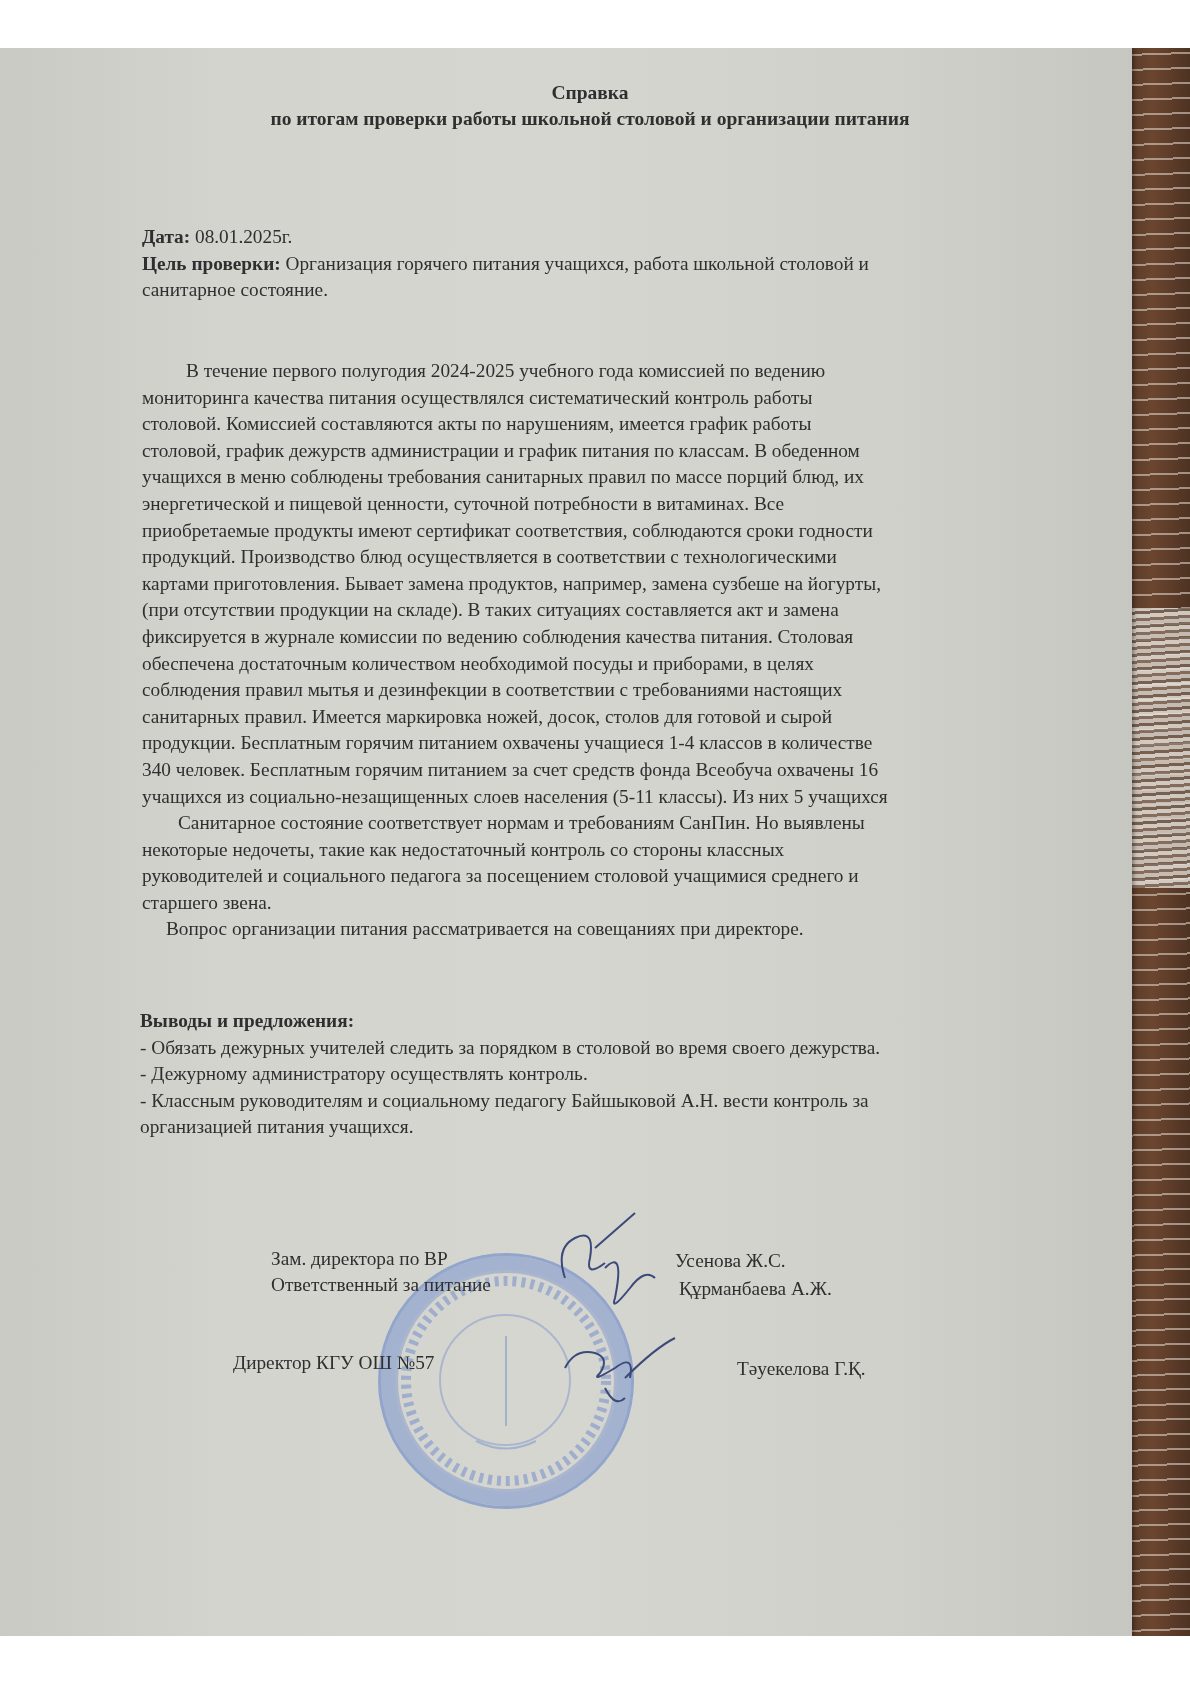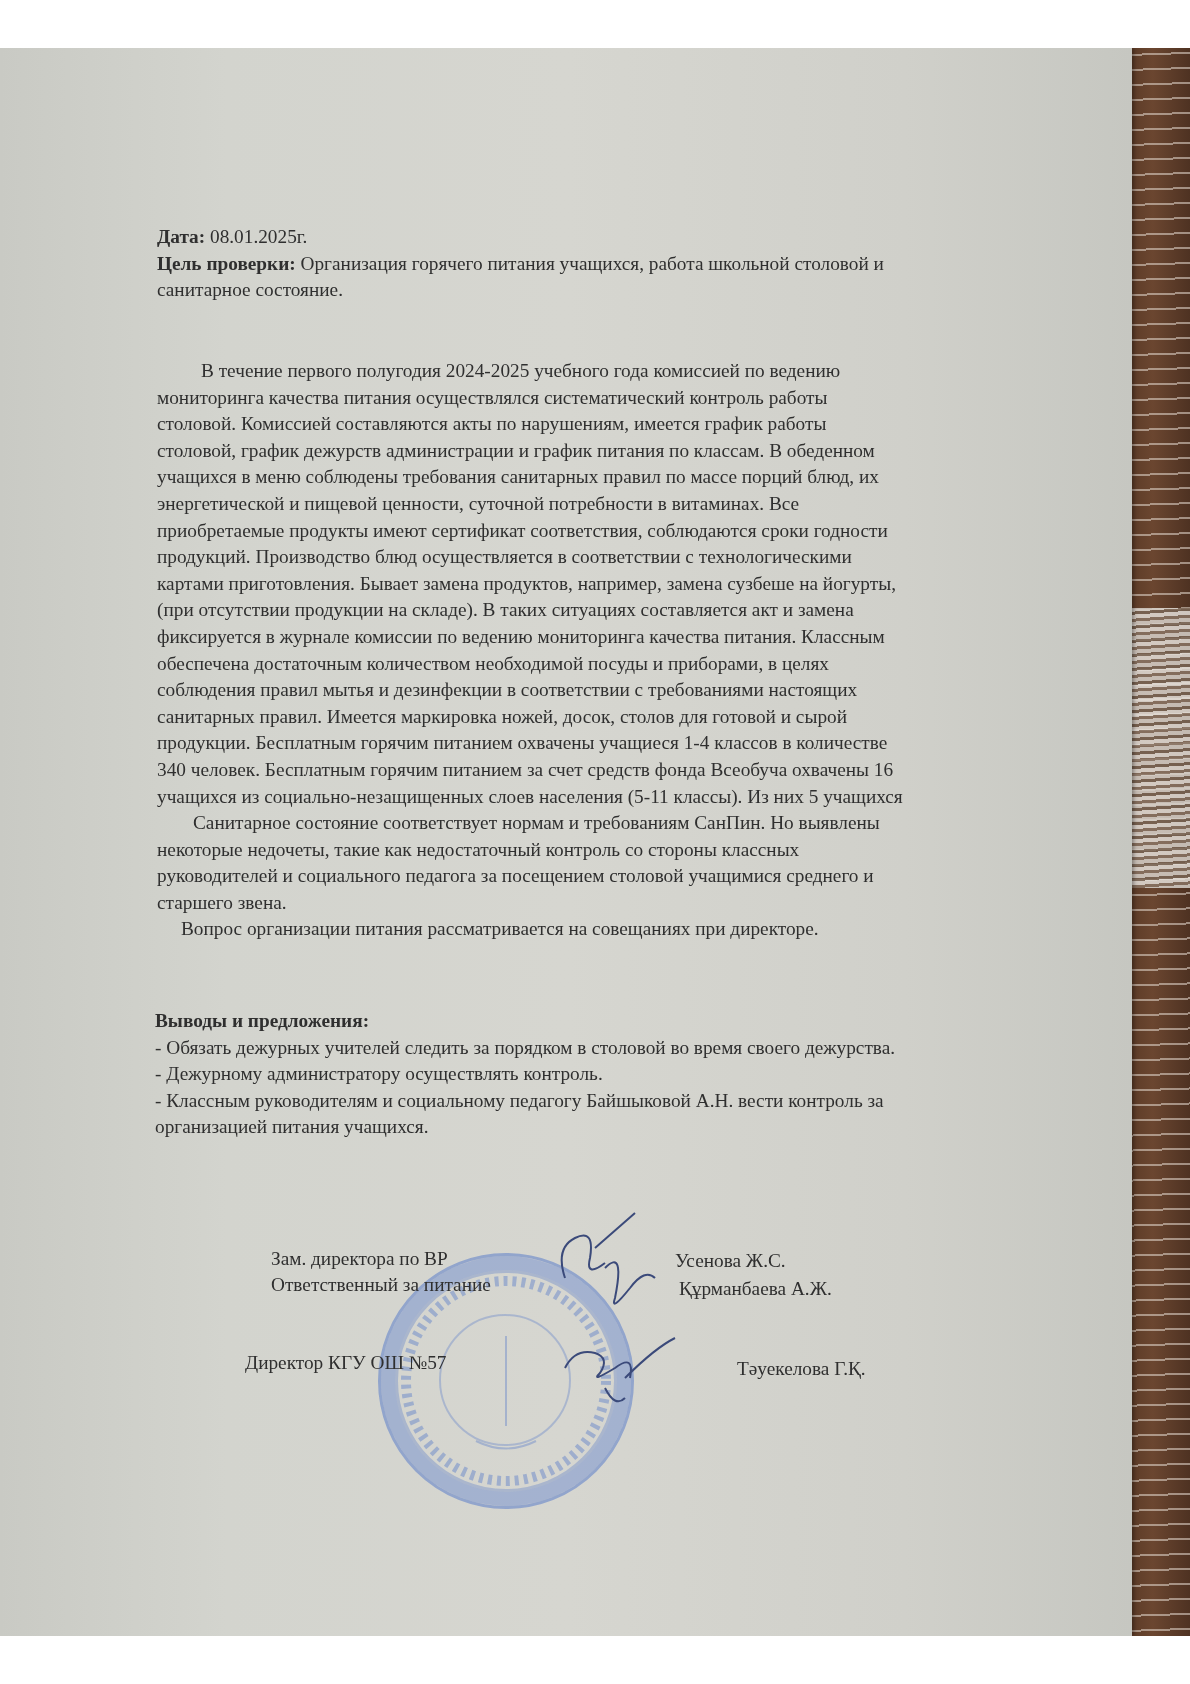--- a/index.html
+++ b/index.html
@@ -73,6 +73,10 @@
   <div class="paper">
     <div class="doc">
 
+      <div class="title-block">
+        <div class="title">Справка</div>
+        <div class="subtitle">по итогам проверки работы школьной столовой и организации питания</div>
+      </div>
 
       <div class="meta">
         <span class="line">

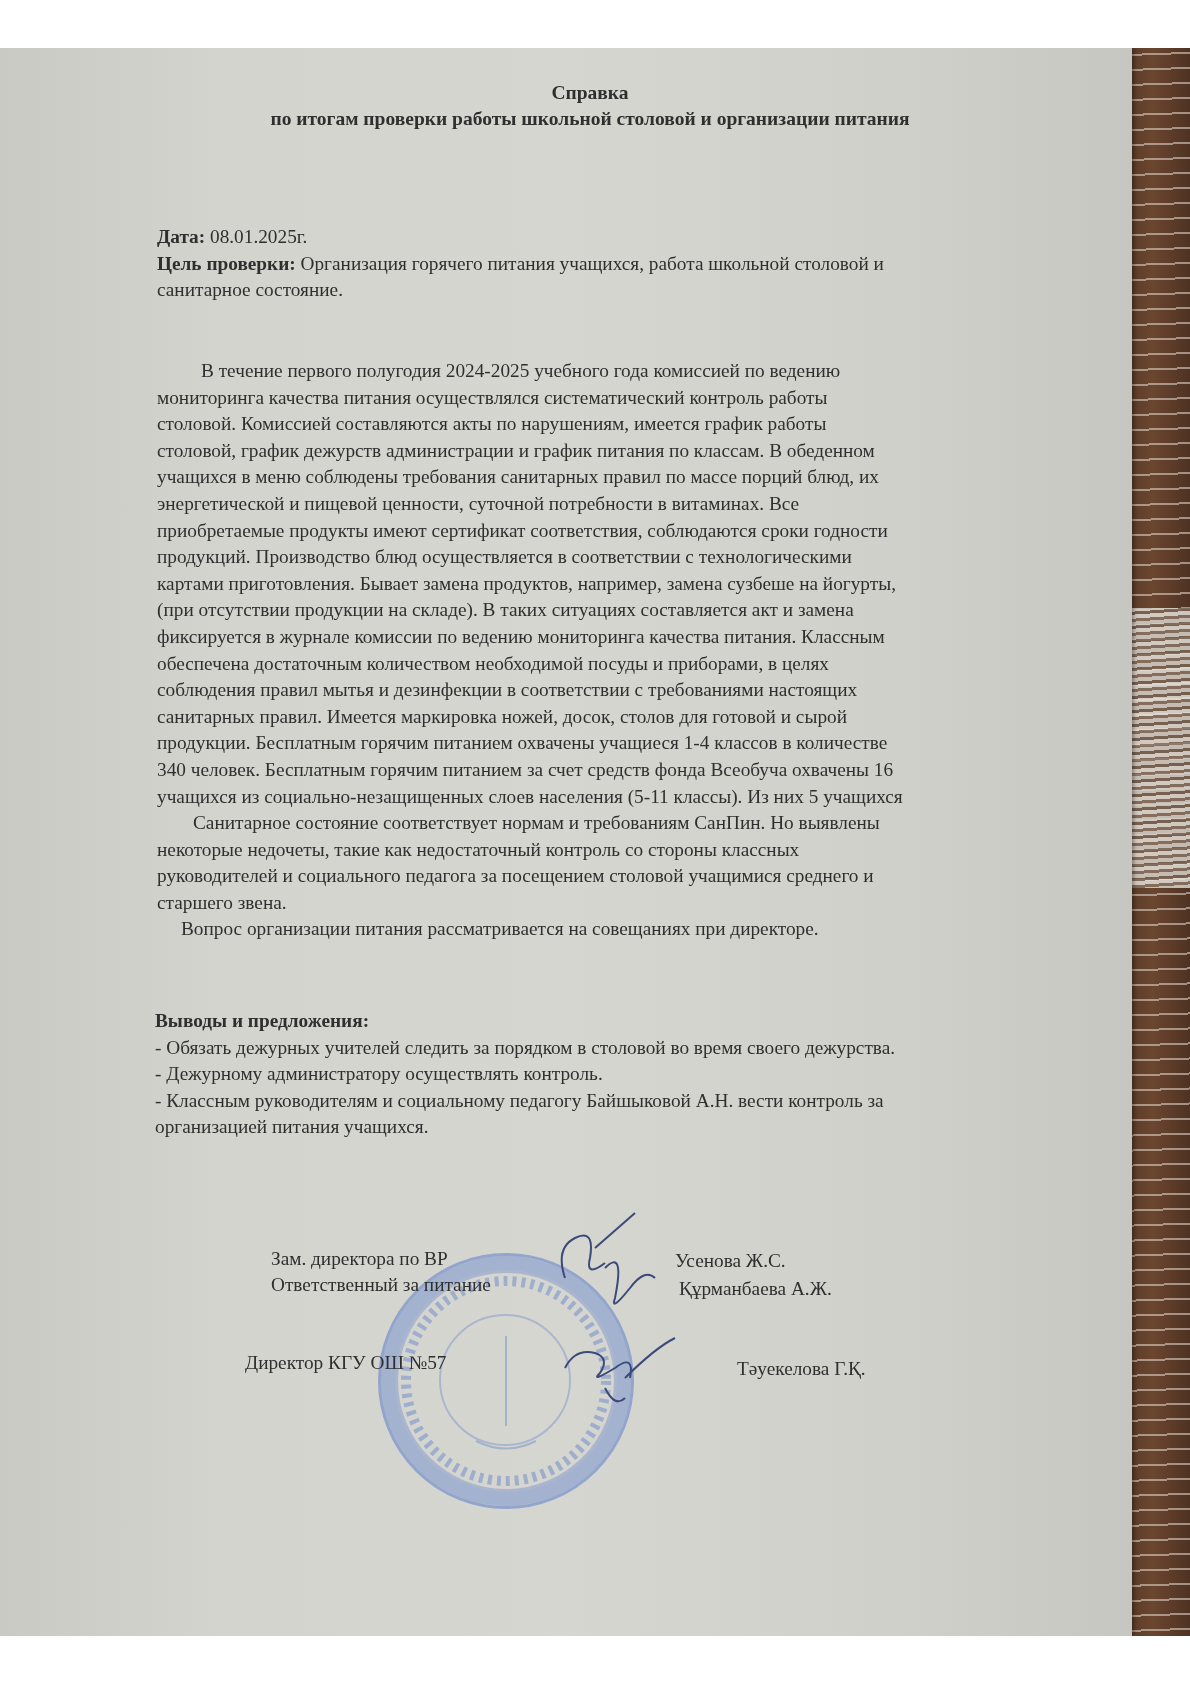--- a/index.html
+++ b/index.html
@@ -38,7 +38,7 @@
     .meta { position: absolute; left: 142px; top: 176px; width: 890px; }
     .meta .label { font-weight: bold; }
     .body-text { position: absolute; left: 142px; top: 310px; width: 900px; }
-    .line { display: block; white-space: nowrap; margin-left: 15px; }
+    .line { display: block; white-space: nowrap; }
     .indent1 { padding-left: 44px; }
     .indent2 { padding-left: 36px; }
     .indent3 { padding-left: 24px; }

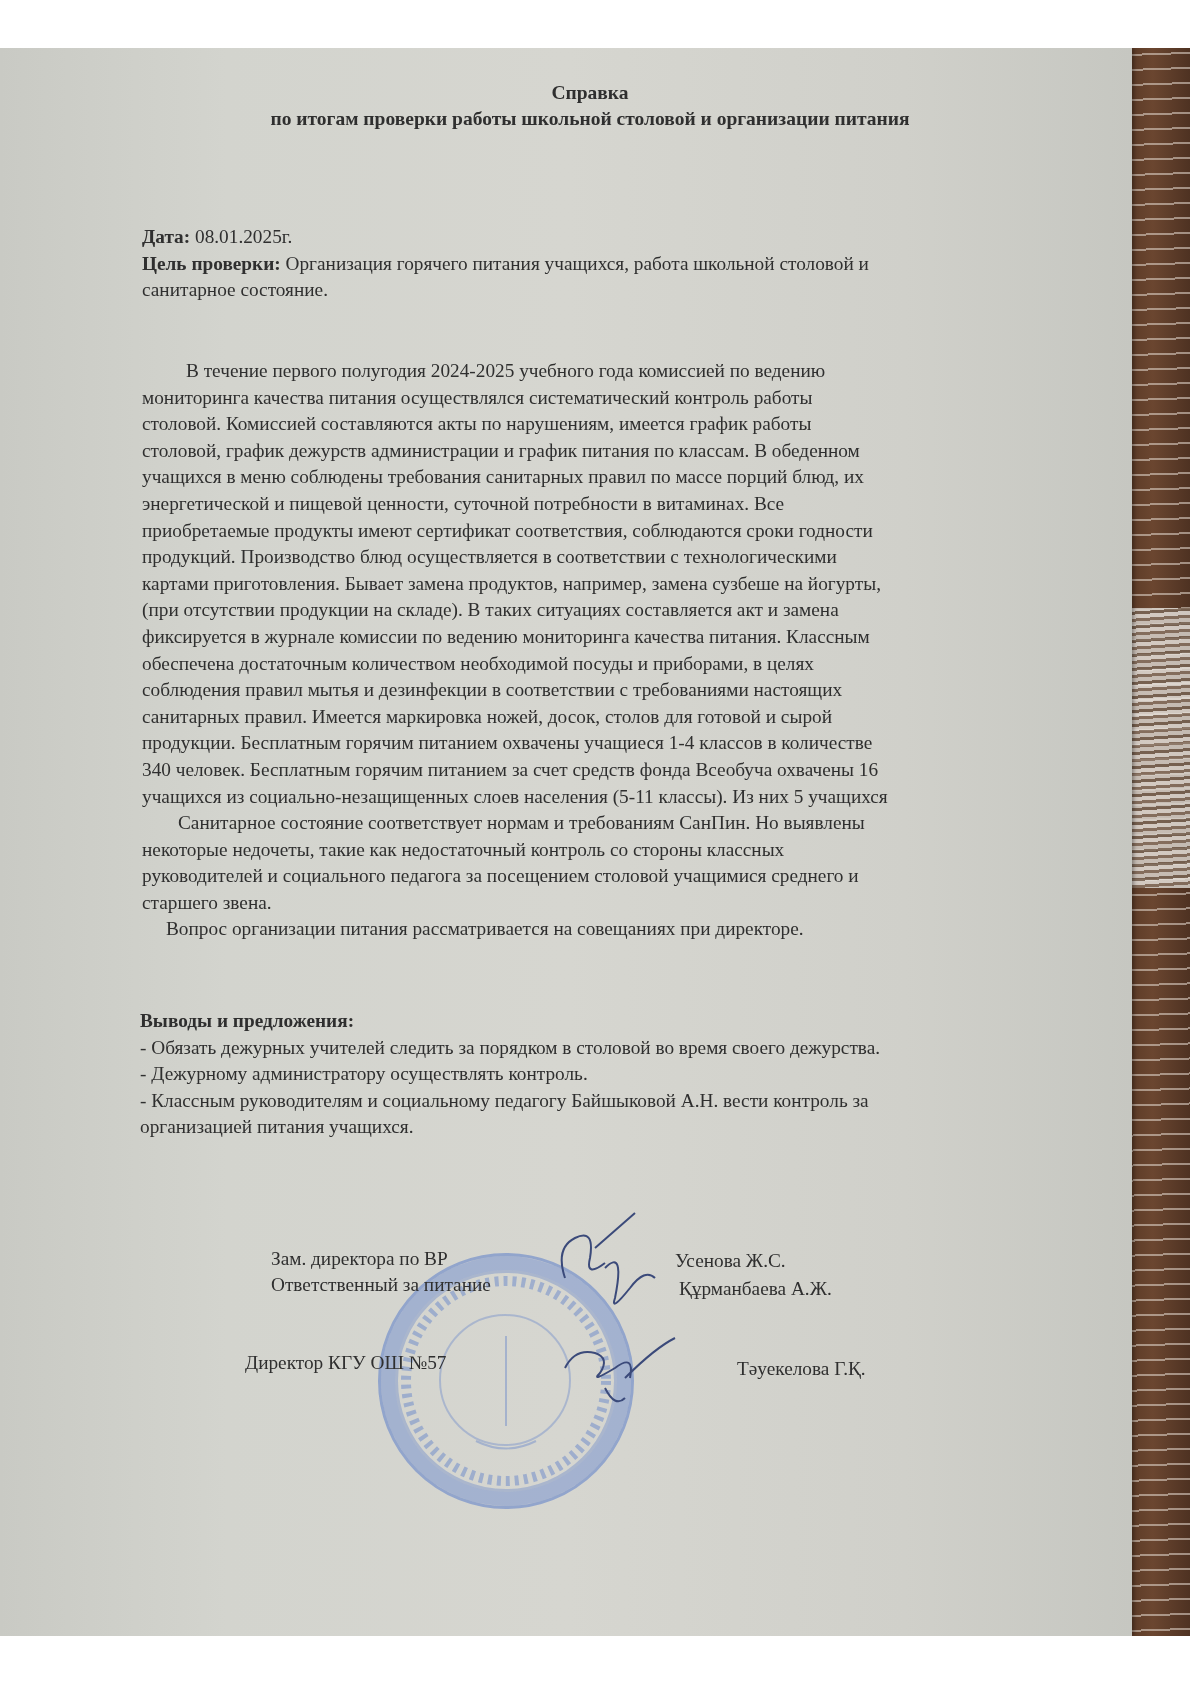--- a/index.html
+++ b/index.html
@@ -101,7 +101,7 @@
         <span class="line">продукций.  Производство блюд осуществляется в соответствии с технологическими</span>
         <span class="line">картами приготовления. Бывает замена продуктов, например, замена сузбеше на йогурты,</span>
         <span class="line">(при отсутствии продукции на складе). В таких ситуациях составляется акт и замена</span>
-        <span class="line">фиксируется в журнале комиссии по ведению мониторинга качества питания. Классным</span>
+        <span class="line">фиксируется в журнале комиссии по ведению соблюдения качества питания. Столовая</span>
         <span class="line">обеспечена достаточным количеством необходимой посуды и приборами, в целях</span>
         <span class="line">соблюдения правил мытья и дезинфекции в соответствии с требованиями настоящих</span>
         <span class="line">санитарных правил. Имеется маркировка ножей, досок, столов для готовой и сырой</span>

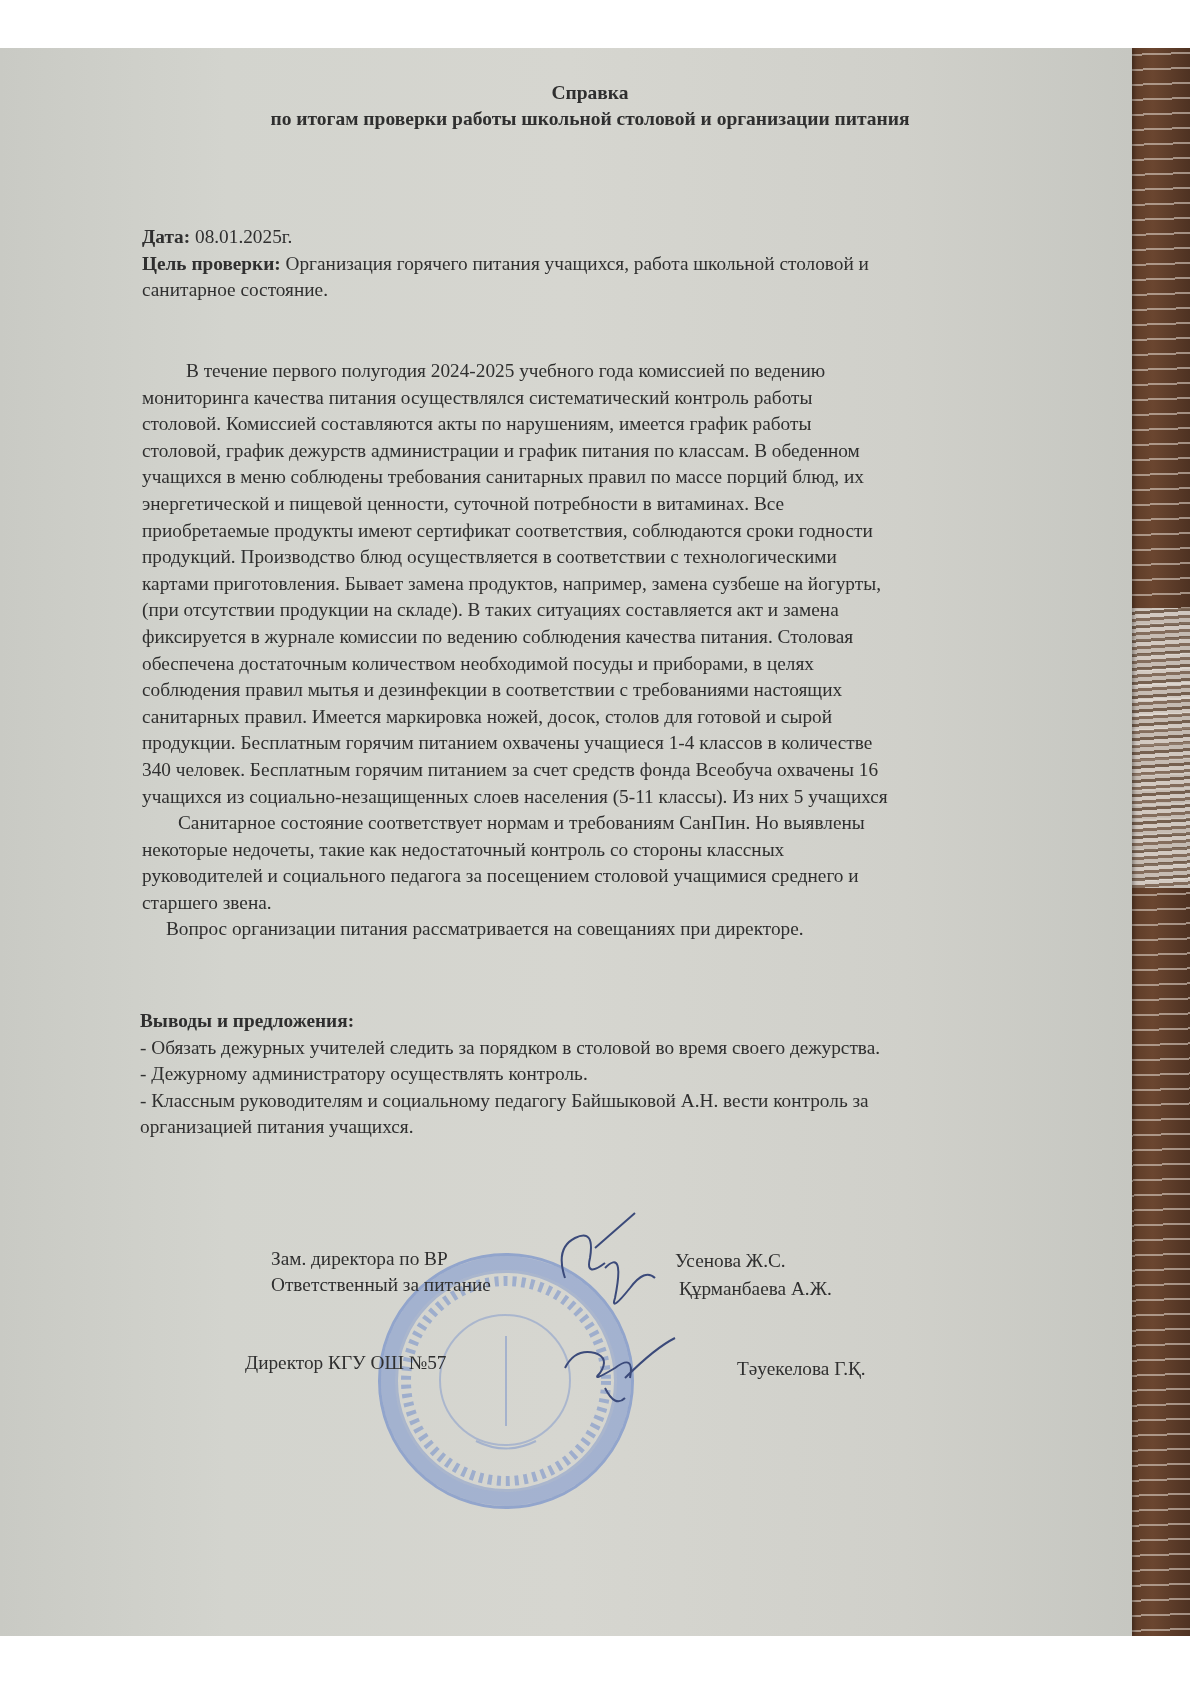--- a/index.html
+++ b/index.html
@@ -137,7 +137,7 @@
         <span class="sig-row" style="left:660px; top:10px;">Усенова Ж.С.</span>
         <span class="sig-row" style="left:256px; top:34px;">Ответственный за питание</span>
         <span class="sig-row" style="left:664px; top:38px;">Құрманбаева А.Ж.</span>
-        <span class="sig-row" style="left:218px; top:112px;margin-left:12px;">Директор КГУ ОШ №57</span>
+        <span class="sig-row" style="left:218px; top:112px;">Директор КГУ ОШ №57</span>
         <span class="sig-row" style="left:722px; top:118px;">Тәуекелова Г.Қ.</span>
 
         <svg class="signature-svg" style="left:520px; top:-30px;" width="150" height="110" viewBox="0 0 150 110">

